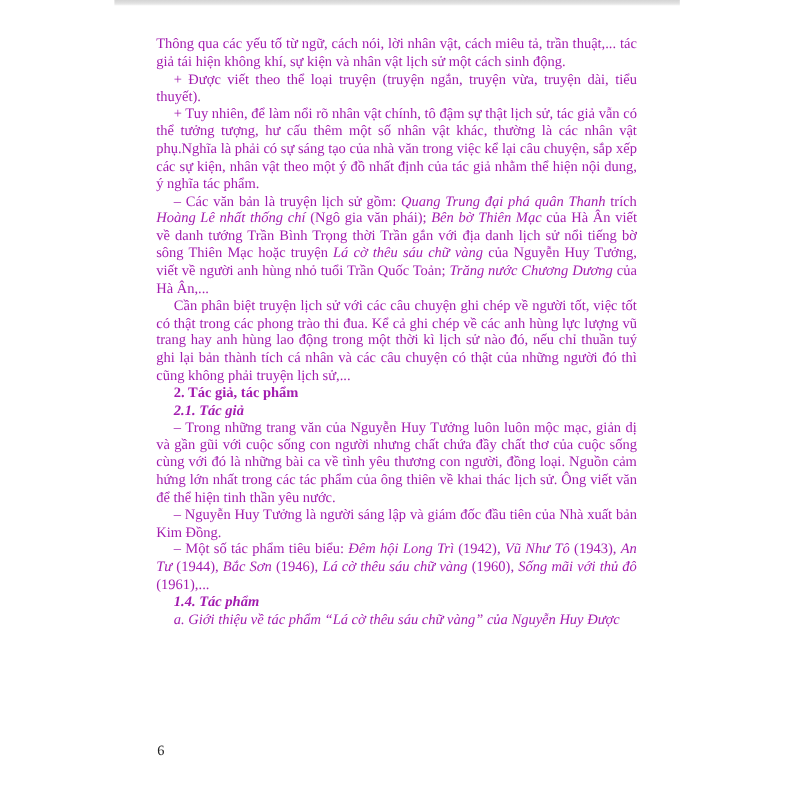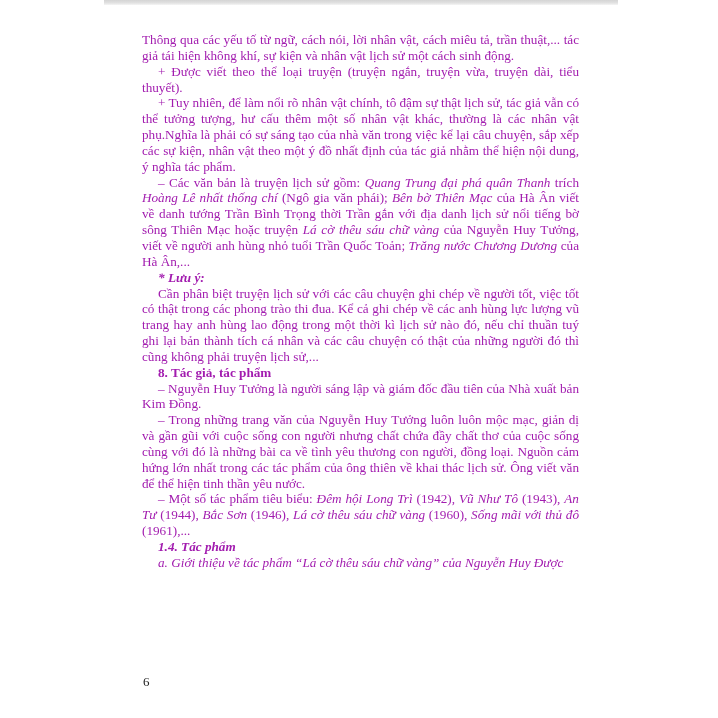--- a/index.html
+++ b/index.html
@@ -47,7 +47,6 @@
     <p class="para indent"><span>+ Được viết theo thể loại truyện (truyện ngắn, truyện vừa, truyện dài, tiểu thuyết).</span></p>
     <p class="para indent"><span>+ Tuy nhiên, để làm nổi rõ nhân vật chính, tô đậm sự thật lịch sử, tác giả vẫn có thể tưởng tượng, hư cấu thêm một số nhân vật khác, thường là các nhân vật phụ.Nghĩa là phải có sự sáng tạo của nhà văn trong việc kể lại câu chuyện, sắp xếp các sự kiện, nhân vật theo một ý đồ nhất định của tác giả nhằm thể hiện nội dung, ý nghĩa tác phẩm.</span></p>
     <p class="para indent"><span>– Các văn bản là truyện lịch sử gồm: </span><span class="it">Quang Trung đại phá quân Thanh</span><span> trích </span><span class="it">Hoàng Lê nhất thống chí</span><span> (Ngô gia văn phái); </span><span class="it">Bên bờ Thiên Mạc</span><span> của Hà Ân viết về danh tướng Trần Bình Trọng thời Trần gắn với địa danh lịch sử nổi tiếng bờ sông Thiên Mạc hoặc truyện </span><span class="it">Lá cờ thêu sáu chữ vàng</span><span> của Nguyễn Huy Tưởng, viết về người anh hùng nhỏ tuổi Trần Quốc Toản; </span><span class="it">Trăng nước Chương Dương</span><span> của Hà Ân,...</span></p>
-    <p class="para indent"><span class="it bd">* Lưu ý:</span></p>
     <p class="para indent"><span>Cần phân biệt truyện lịch sử với các câu chuyện ghi chép về người tốt, việc tốt có thật trong các phong trào thi đua. Kể cả ghi chép về các anh hùng lực lượng vũ trang hay anh hùng lao động trong một thời kì lịch sử nào đó, nếu chỉ thuần tuý ghi lại bản thành tích cá nhân và các câu chuyện có thật của những người đó thì cũng không phải truyện lịch sử,...</span></p>
     <p class="para indent"><span class="bd">8. Tác giả, tác phẩm</span></p>
     <p class="para indent"><span>– Nguyễn Huy Tưởng là người sáng lập và giám đốc đầu tiên của Nhà xuất bản Kim Đồng.</span></p>

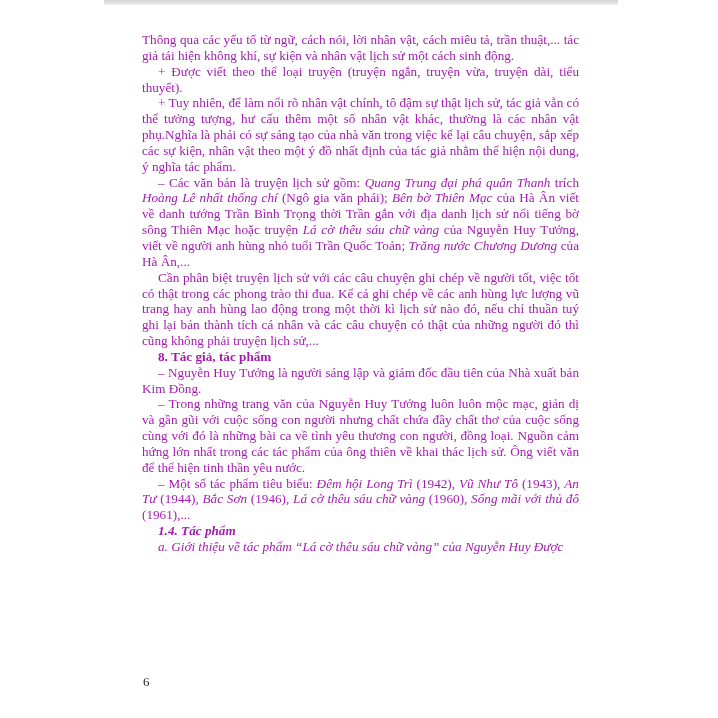--- a/index.html
+++ b/index.html
@@ -48,7 +48,7 @@
     <p class="para indent"><span>+ Tuy nhiên, để làm nổi rõ nhân vật chính, tô đậm sự thật lịch sử, tác giả vẫn có thể tưởng tượng, hư cấu thêm một số nhân vật khác, thường là các nhân vật phụ.Nghĩa là phải có sự sáng tạo của nhà văn trong việc kể lại câu chuyện, sắp xếp các sự kiện, nhân vật theo một ý đồ nhất định của tác giả nhằm thể hiện nội dung, ý nghĩa tác phẩm.</span></p>
     <p class="para indent"><span>– Các văn bản là truyện lịch sử gồm: </span><span class="it">Quang Trung đại phá quân Thanh</span><span> trích </span><span class="it">Hoàng Lê nhất thống chí</span><span> (Ngô gia văn phái); </span><span class="it">Bên bờ Thiên Mạc</span><span> của Hà Ân viết về danh tướng Trần Bình Trọng thời Trần gắn với địa danh lịch sử nổi tiếng bờ sông Thiên Mạc hoặc truyện </span><span class="it">Lá cờ thêu sáu chữ vàng</span><span> của Nguyễn Huy Tưởng, viết về người anh hùng nhỏ tuổi Trần Quốc Toản; </span><span class="it">Trăng nước Chương Dương</span><span> của Hà Ân,...</span></p>
     <p class="para indent"><span>Cần phân biệt truyện lịch sử với các câu chuyện ghi chép về người tốt, việc tốt có thật trong các phong trào thi đua. Kể cả ghi chép về các anh hùng lực lượng vũ trang hay anh hùng lao động trong một thời kì lịch sử nào đó, nếu chỉ thuần tuý ghi lại bản thành tích cá nhân và các câu chuyện có thật của những người đó thì cũng không phải truyện lịch sử,...</span></p>
-    <p class="para indent"><span class="bd">8. Tác giả, tác phẩm</span></p>
+    <p class="para indent"><span class="bd">2. Tác giả, tác phẩm</span></p>
     <p class="para indent"><span>– Nguyễn Huy Tưởng là người sáng lập và giám đốc đầu tiên của Nhà xuất bản Kim Đồng.</span></p>
     <p class="para indent"><span>– Trong những trang văn của Nguyễn Huy Tưởng luôn luôn mộc mạc, giản dị và gần gũi với cuộc sống con người nhưng chất chứa đầy chất thơ của cuộc sống cùng với đó là những bài ca về tình yêu thương con người, đồng loại. Nguồn cảm hứng lớn nhất trong các tác phẩm của ông thiên về khai thác lịch sử. Ông viết văn để thể hiện tinh thần yêu nước.</span></p>
     <p class="para indent"><span>– Một số tác phẩm tiêu biểu: </span><span class="it">Đêm hội Long Trì</span><span> (1942), </span><span class="it">Vũ Như Tô</span><span> (1943), </span><span class="it">An Tư</span><span> (1944), </span><span class="it">Bắc Sơn</span><span> (1946), </span><span class="it">Lá cờ thêu sáu chữ vàng</span><span> (1960), </span><span class="it">Sống mãi với thủ đô</span><span> (1961),...</span></p>

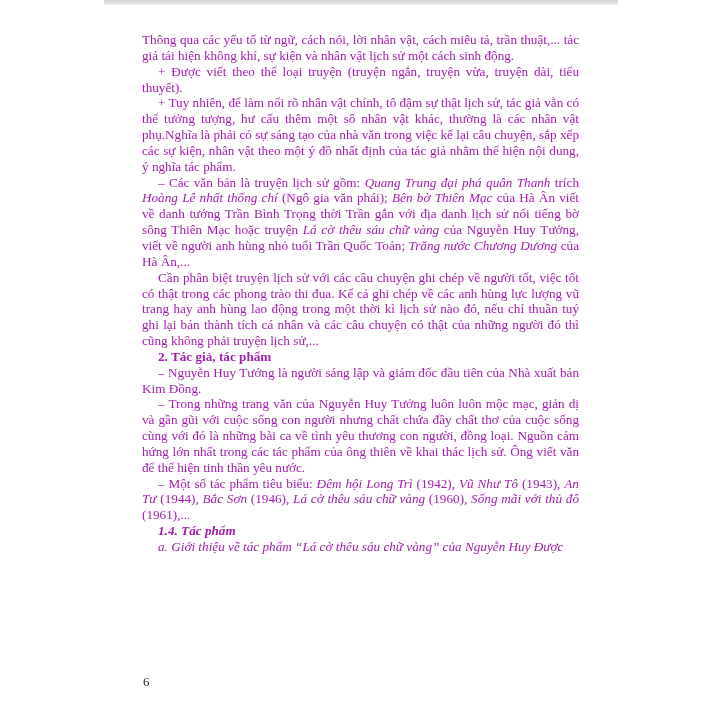--- a/index.html
+++ b/index.html
@@ -49,6 +49,7 @@
     <p class="para indent"><span>– Các văn bản là truyện lịch sử gồm: </span><span class="it">Quang Trung đại phá quân Thanh</span><span> trích </span><span class="it">Hoàng Lê nhất thống chí</span><span> (Ngô gia văn phái); </span><span class="it">Bên bờ Thiên Mạc</span><span> của Hà Ân viết về danh tướng Trần Bình Trọng thời Trần gắn với địa danh lịch sử nổi tiếng bờ sông Thiên Mạc hoặc truyện </span><span class="it">Lá cờ thêu sáu chữ vàng</span><span> của Nguyễn Huy Tưởng, viết về người anh hùng nhỏ tuổi Trần Quốc Toản; </span><span class="it">Trăng nước Chương Dương</span><span> của Hà Ân,...</span></p>
     <p class="para indent"><span>Cần phân biệt truyện lịch sử với các câu chuyện ghi chép về người tốt, việc tốt có thật trong các phong trào thi đua. Kể cả ghi chép về các anh hùng lực lượng vũ trang hay anh hùng lao động trong một thời kì lịch sử nào đó, nếu chỉ thuần tuý ghi lại bản thành tích cá nhân và các câu chuyện có thật của những người đó thì cũng không phải truyện lịch sử,...</span></p>
     <p class="para indent"><span class="bd">2. Tác giả, tác phẩm</span></p>
+    <p class="para indent"><span class="it bd">2.1. Tác giả</span></p>
     <p class="para indent"><span>– Nguyễn Huy Tưởng là người sáng lập và giám đốc đầu tiên của Nhà xuất bản Kim Đồng.</span></p>
     <p class="para indent"><span>– Trong những trang văn của Nguyễn Huy Tưởng luôn luôn mộc mạc, giản dị và gần gũi với cuộc sống con người nhưng chất chứa đầy chất thơ của cuộc sống cùng với đó là những bài ca về tình yêu thương con người, đồng loại. Nguồn cảm hứng lớn nhất trong các tác phẩm của ông thiên về khai thác lịch sử. Ông viết văn để thể hiện tinh thần yêu nước.</span></p>
     <p class="para indent"><span>– Một số tác phẩm tiêu biểu: </span><span class="it">Đêm hội Long Trì</span><span> (1942), </span><span class="it">Vũ Như Tô</span><span> (1943), </span><span class="it">An Tư</span><span> (1944), </span><span class="it">Bắc Sơn</span><span> (1946), </span><span class="it">Lá cờ thêu sáu chữ vàng</span><span> (1960), </span><span class="it">Sống mãi với thủ đô</span><span> (1961),...</span></p>

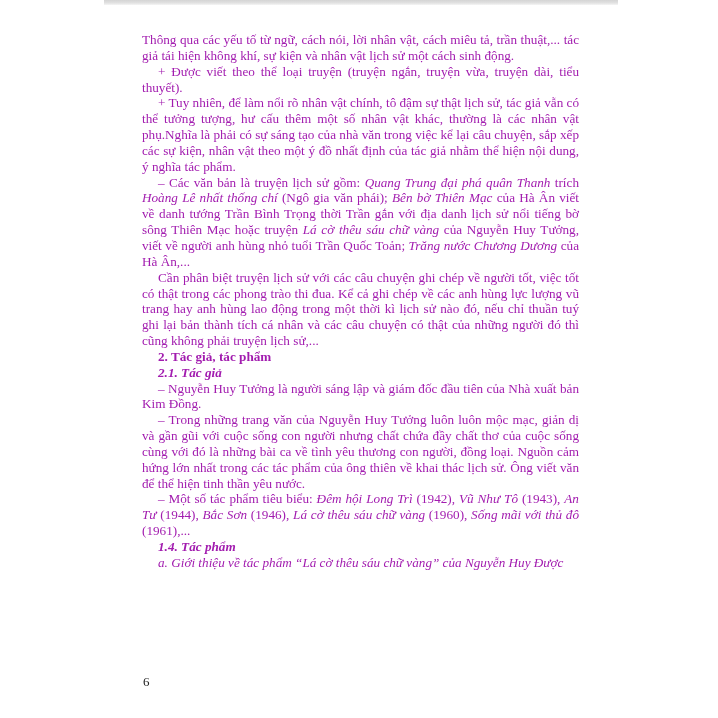--- a/index.html
+++ b/index.html
@@ -50,8 +50,8 @@
     <p class="para indent"><span>Cần phân biệt truyện lịch sử với các câu chuyện ghi chép về người tốt, việc tốt có thật trong các phong trào thi đua. Kể cả ghi chép về các anh hùng lực lượng vũ trang hay anh hùng lao động trong một thời kì lịch sử nào đó, nếu chỉ thuần tuý ghi lại bản thành tích cá nhân và các câu chuyện có thật của những người đó thì cũng không phải truyện lịch sử,...</span></p>
     <p class="para indent"><span class="bd">2. Tác giả, tác phẩm</span></p>
     <p class="para indent"><span class="it bd">2.1. Tác giả</span></p>
+    <p class="para indent"><span>– Trong những trang văn của Nguyễn Huy Tưởng luôn luôn mộc mạc, giản dị và gần gũi với cuộc sống con người nhưng chất chứa đầy chất thơ của cuộc sống cùng với đó là những bài ca về tình yêu thương con người, đồng loại. Nguồn cảm hứng lớn nhất trong các tác phẩm của ông thiên về khai thác lịch sử. Ông viết văn để thể hiện tinh thần yêu nước.</span></p>
     <p class="para indent"><span>– Nguyễn Huy Tưởng là người sáng lập và giám đốc đầu tiên của Nhà xuất bản Kim Đồng.</span></p>
-    <p class="para indent"><span>– Trong những trang văn của Nguyễn Huy Tưởng luôn luôn mộc mạc, giản dị và gần gũi với cuộc sống con người nhưng chất chứa đầy chất thơ của cuộc sống cùng với đó là những bài ca về tình yêu thương con người, đồng loại. Nguồn cảm hứng lớn nhất trong các tác phẩm của ông thiên về khai thác lịch sử. Ông viết văn để thể hiện tinh thần yêu nước.</span></p>
     <p class="para indent"><span>– Một số tác phẩm tiêu biểu: </span><span class="it">Đêm hội Long Trì</span><span> (1942), </span><span class="it">Vũ Như Tô</span><span> (1943), </span><span class="it">An Tư</span><span> (1944), </span><span class="it">Bắc Sơn</span><span> (1946), </span><span class="it">Lá cờ thêu sáu chữ vàng</span><span> (1960), </span><span class="it">Sống mãi với thủ đô</span><span> (1961),...</span></p>
     <p class="para indent"><span class="it bd">1.4. Tác phẩm</span></p>
     <p class="para indent"><span class="it">a. Giới thiệu về tác phẩm “Lá cờ thêu sáu chữ vàng” của Nguyễn Huy Được</span></p>

